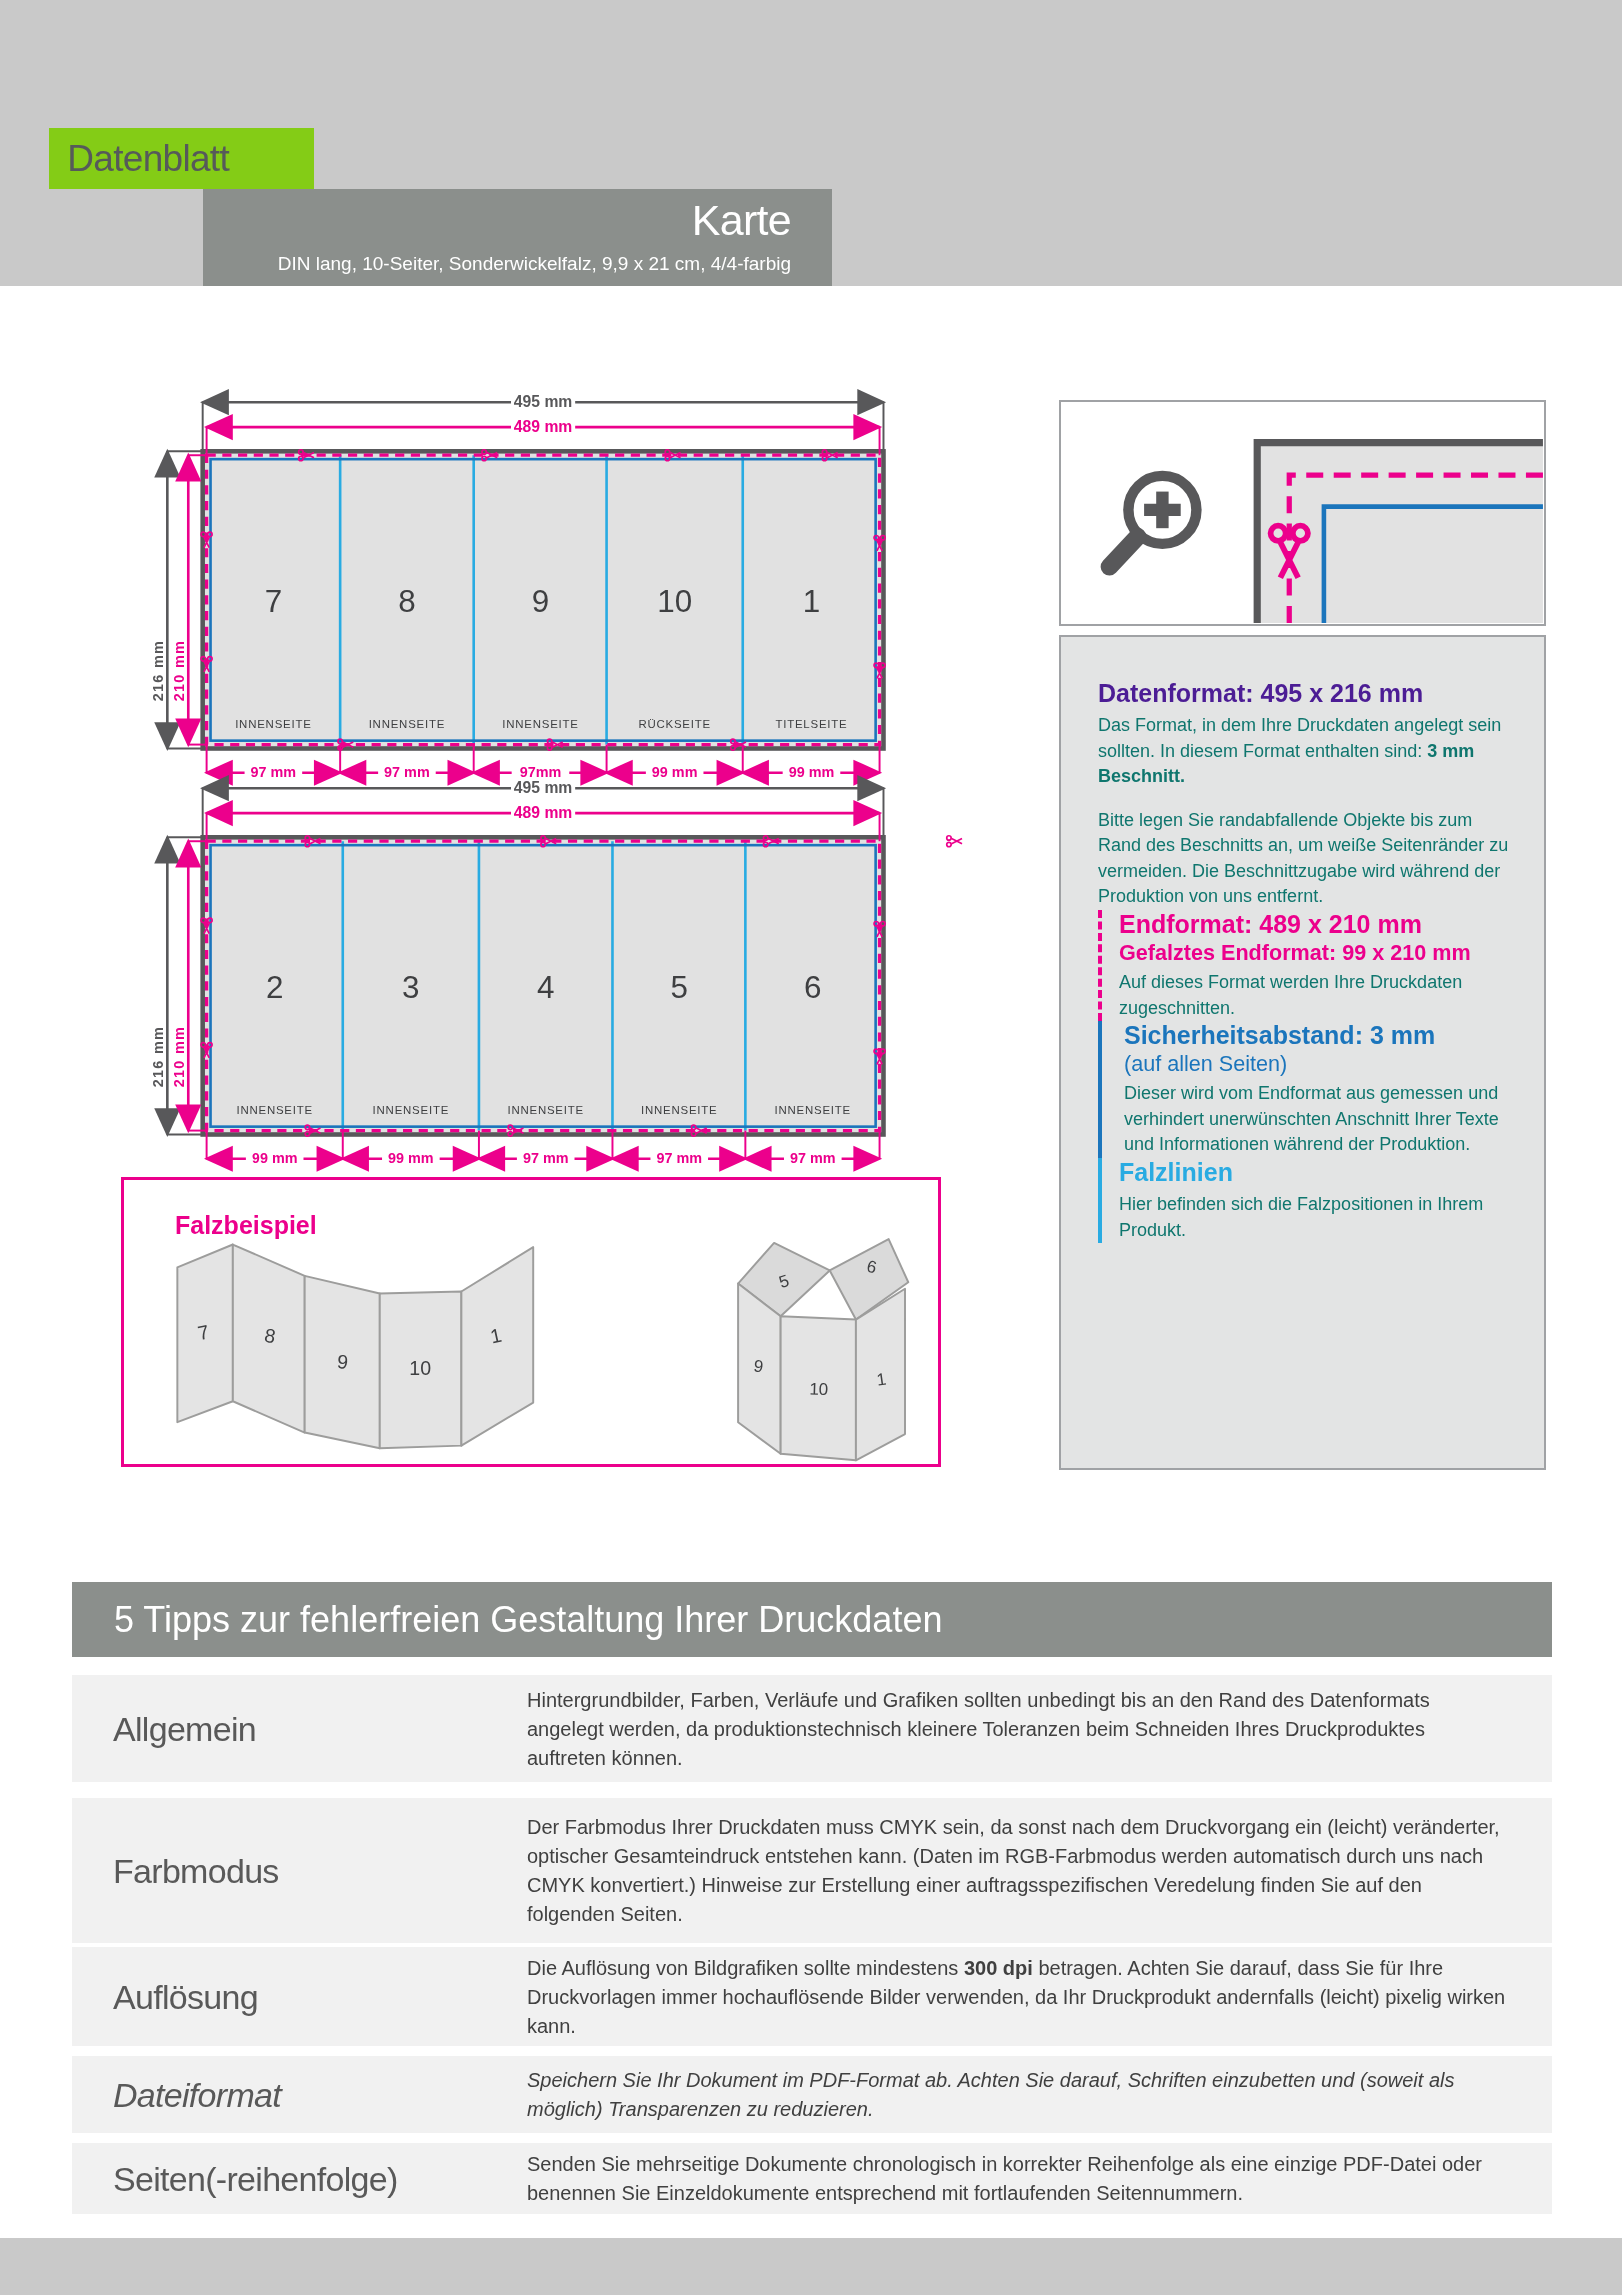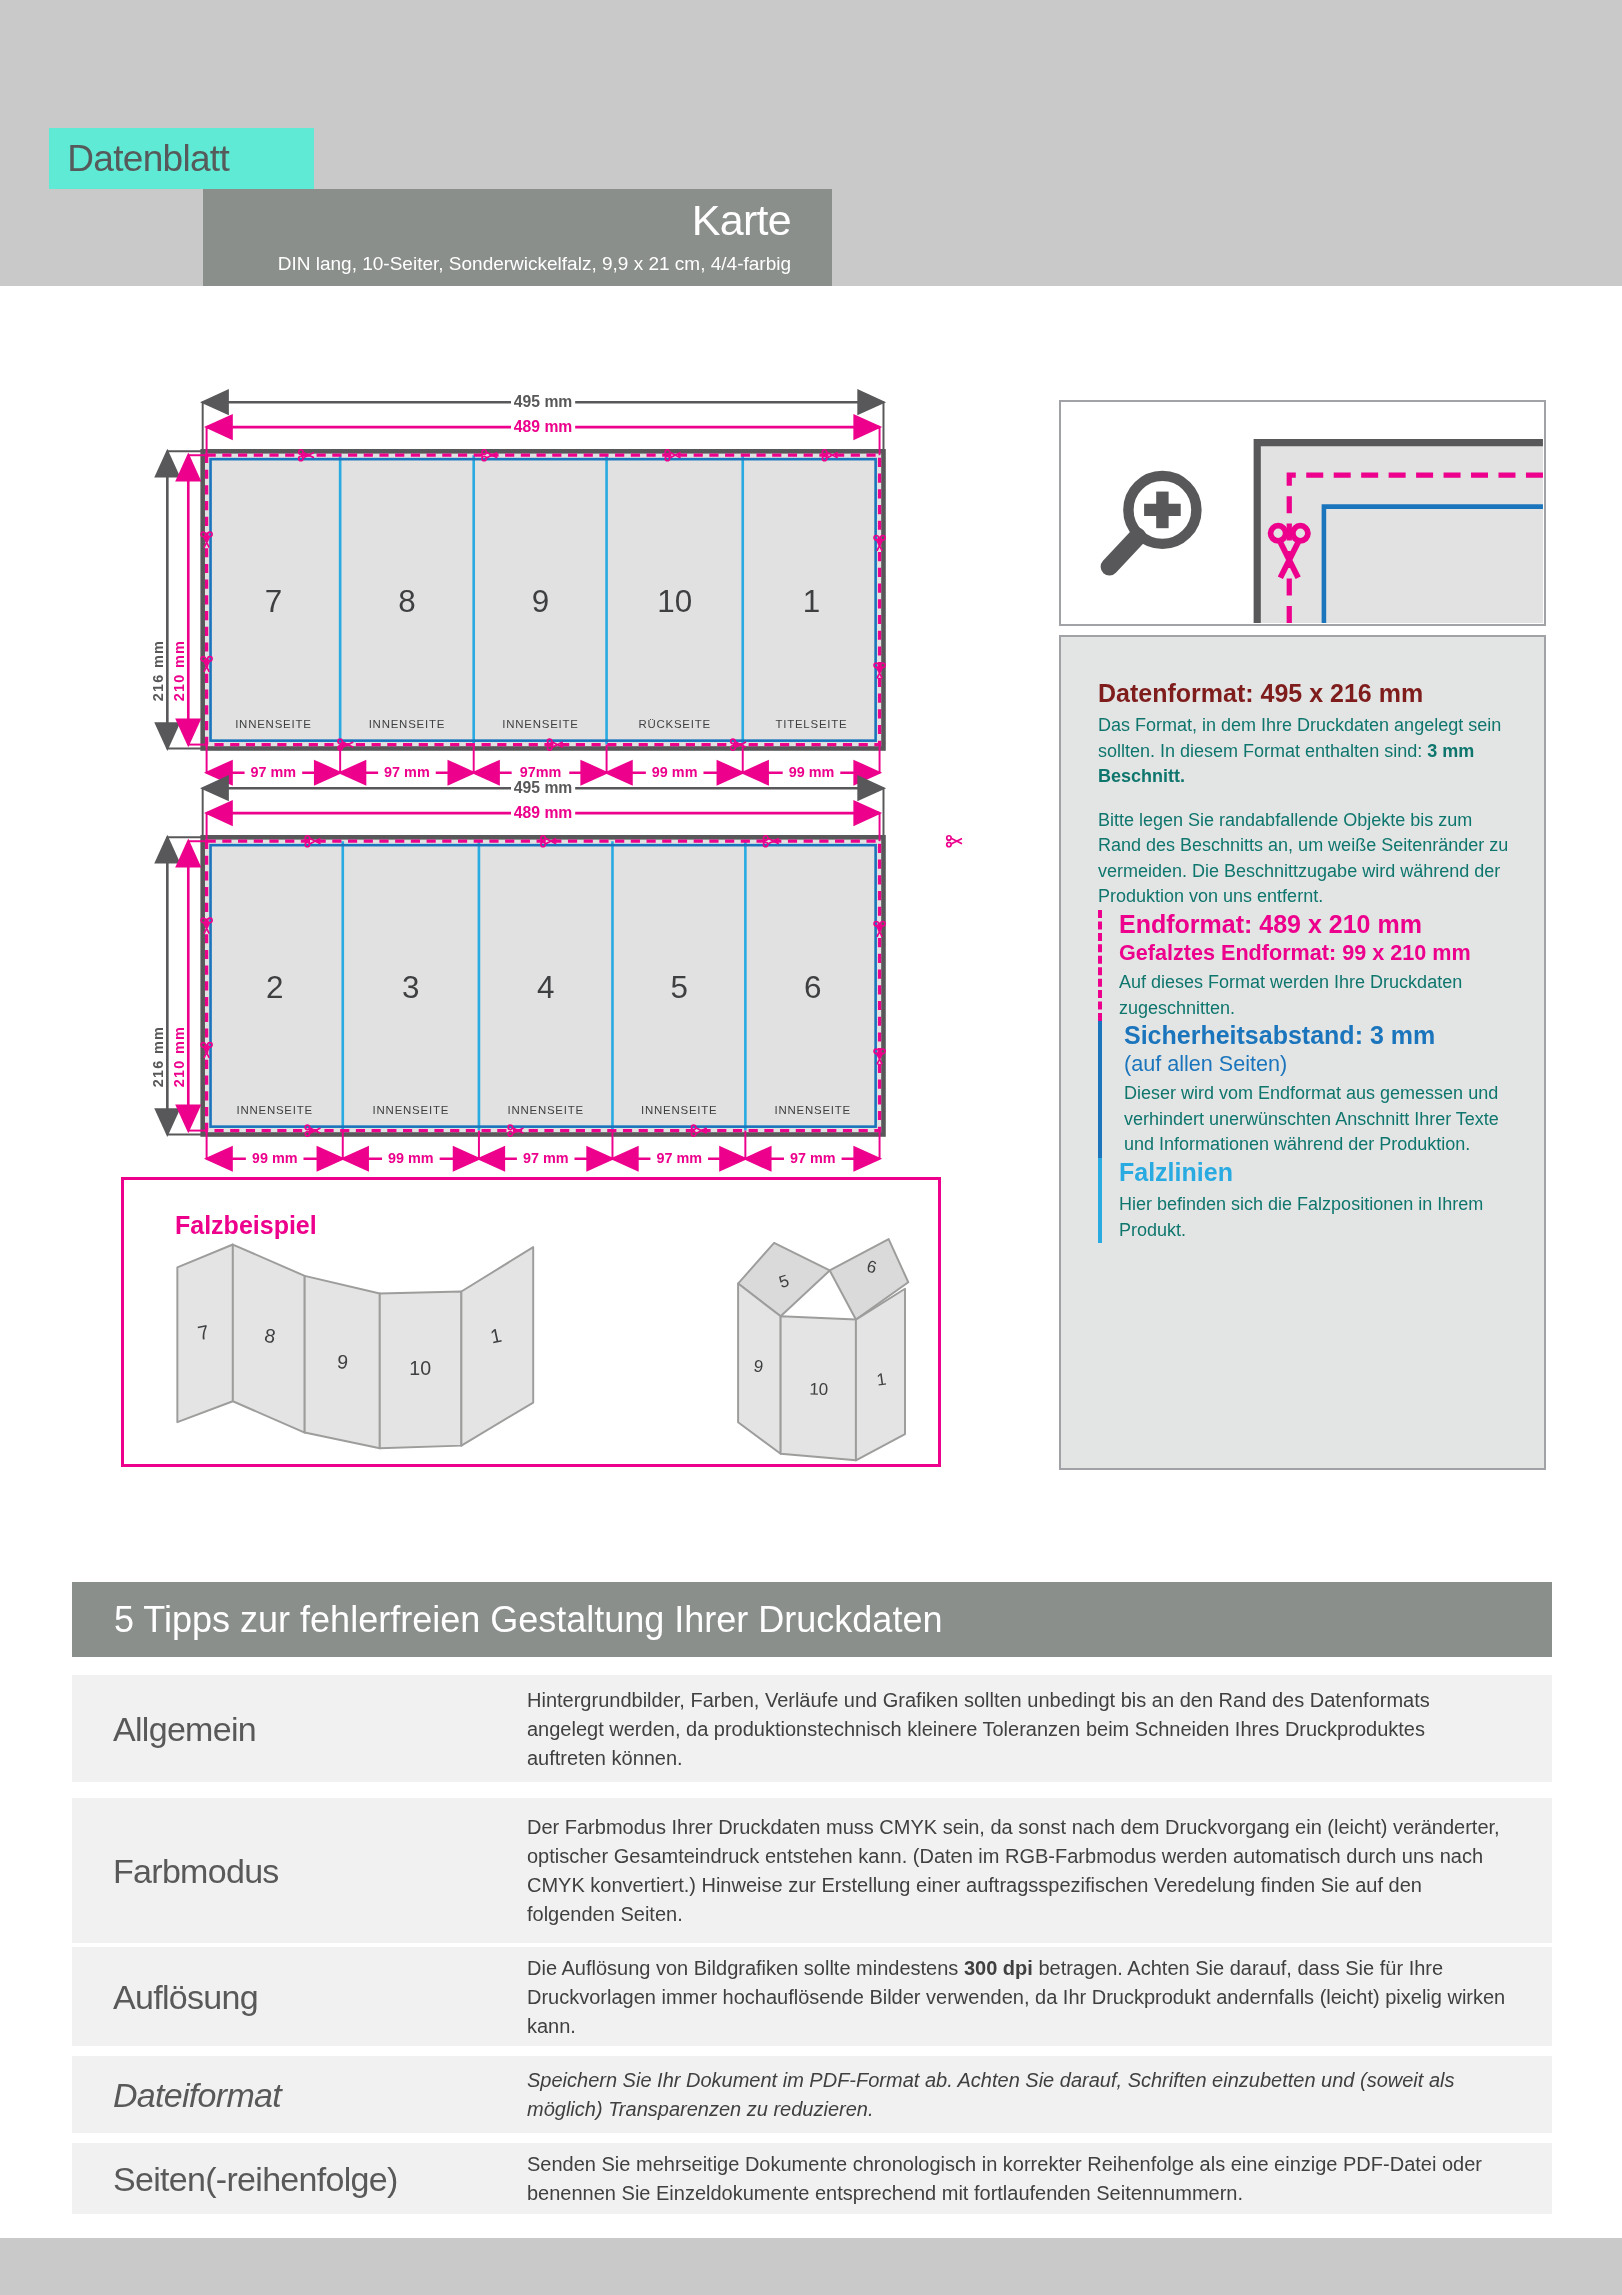--- a/index.html
+++ b/index.html
@@ -11,7 +11,7 @@
   .band-bottom{position:absolute;left:0;top:2238px;width:1623px;height:58px;background:#c9c9c9;}
 
   
-  .datenblatt{position:absolute;left:49px;top:128px;width:265px;height:61px;background:#5eead4;
+  .datenblatt{position:absolute;left:49px;top:128px;width:265px;height:61px;background:#84cc16;
     color:#565a5a;font-size:37px;font-weight:400;line-height:61px;padding-left:18.3px;box-sizing:border-box;letter-spacing:-0.7px;}
 
   

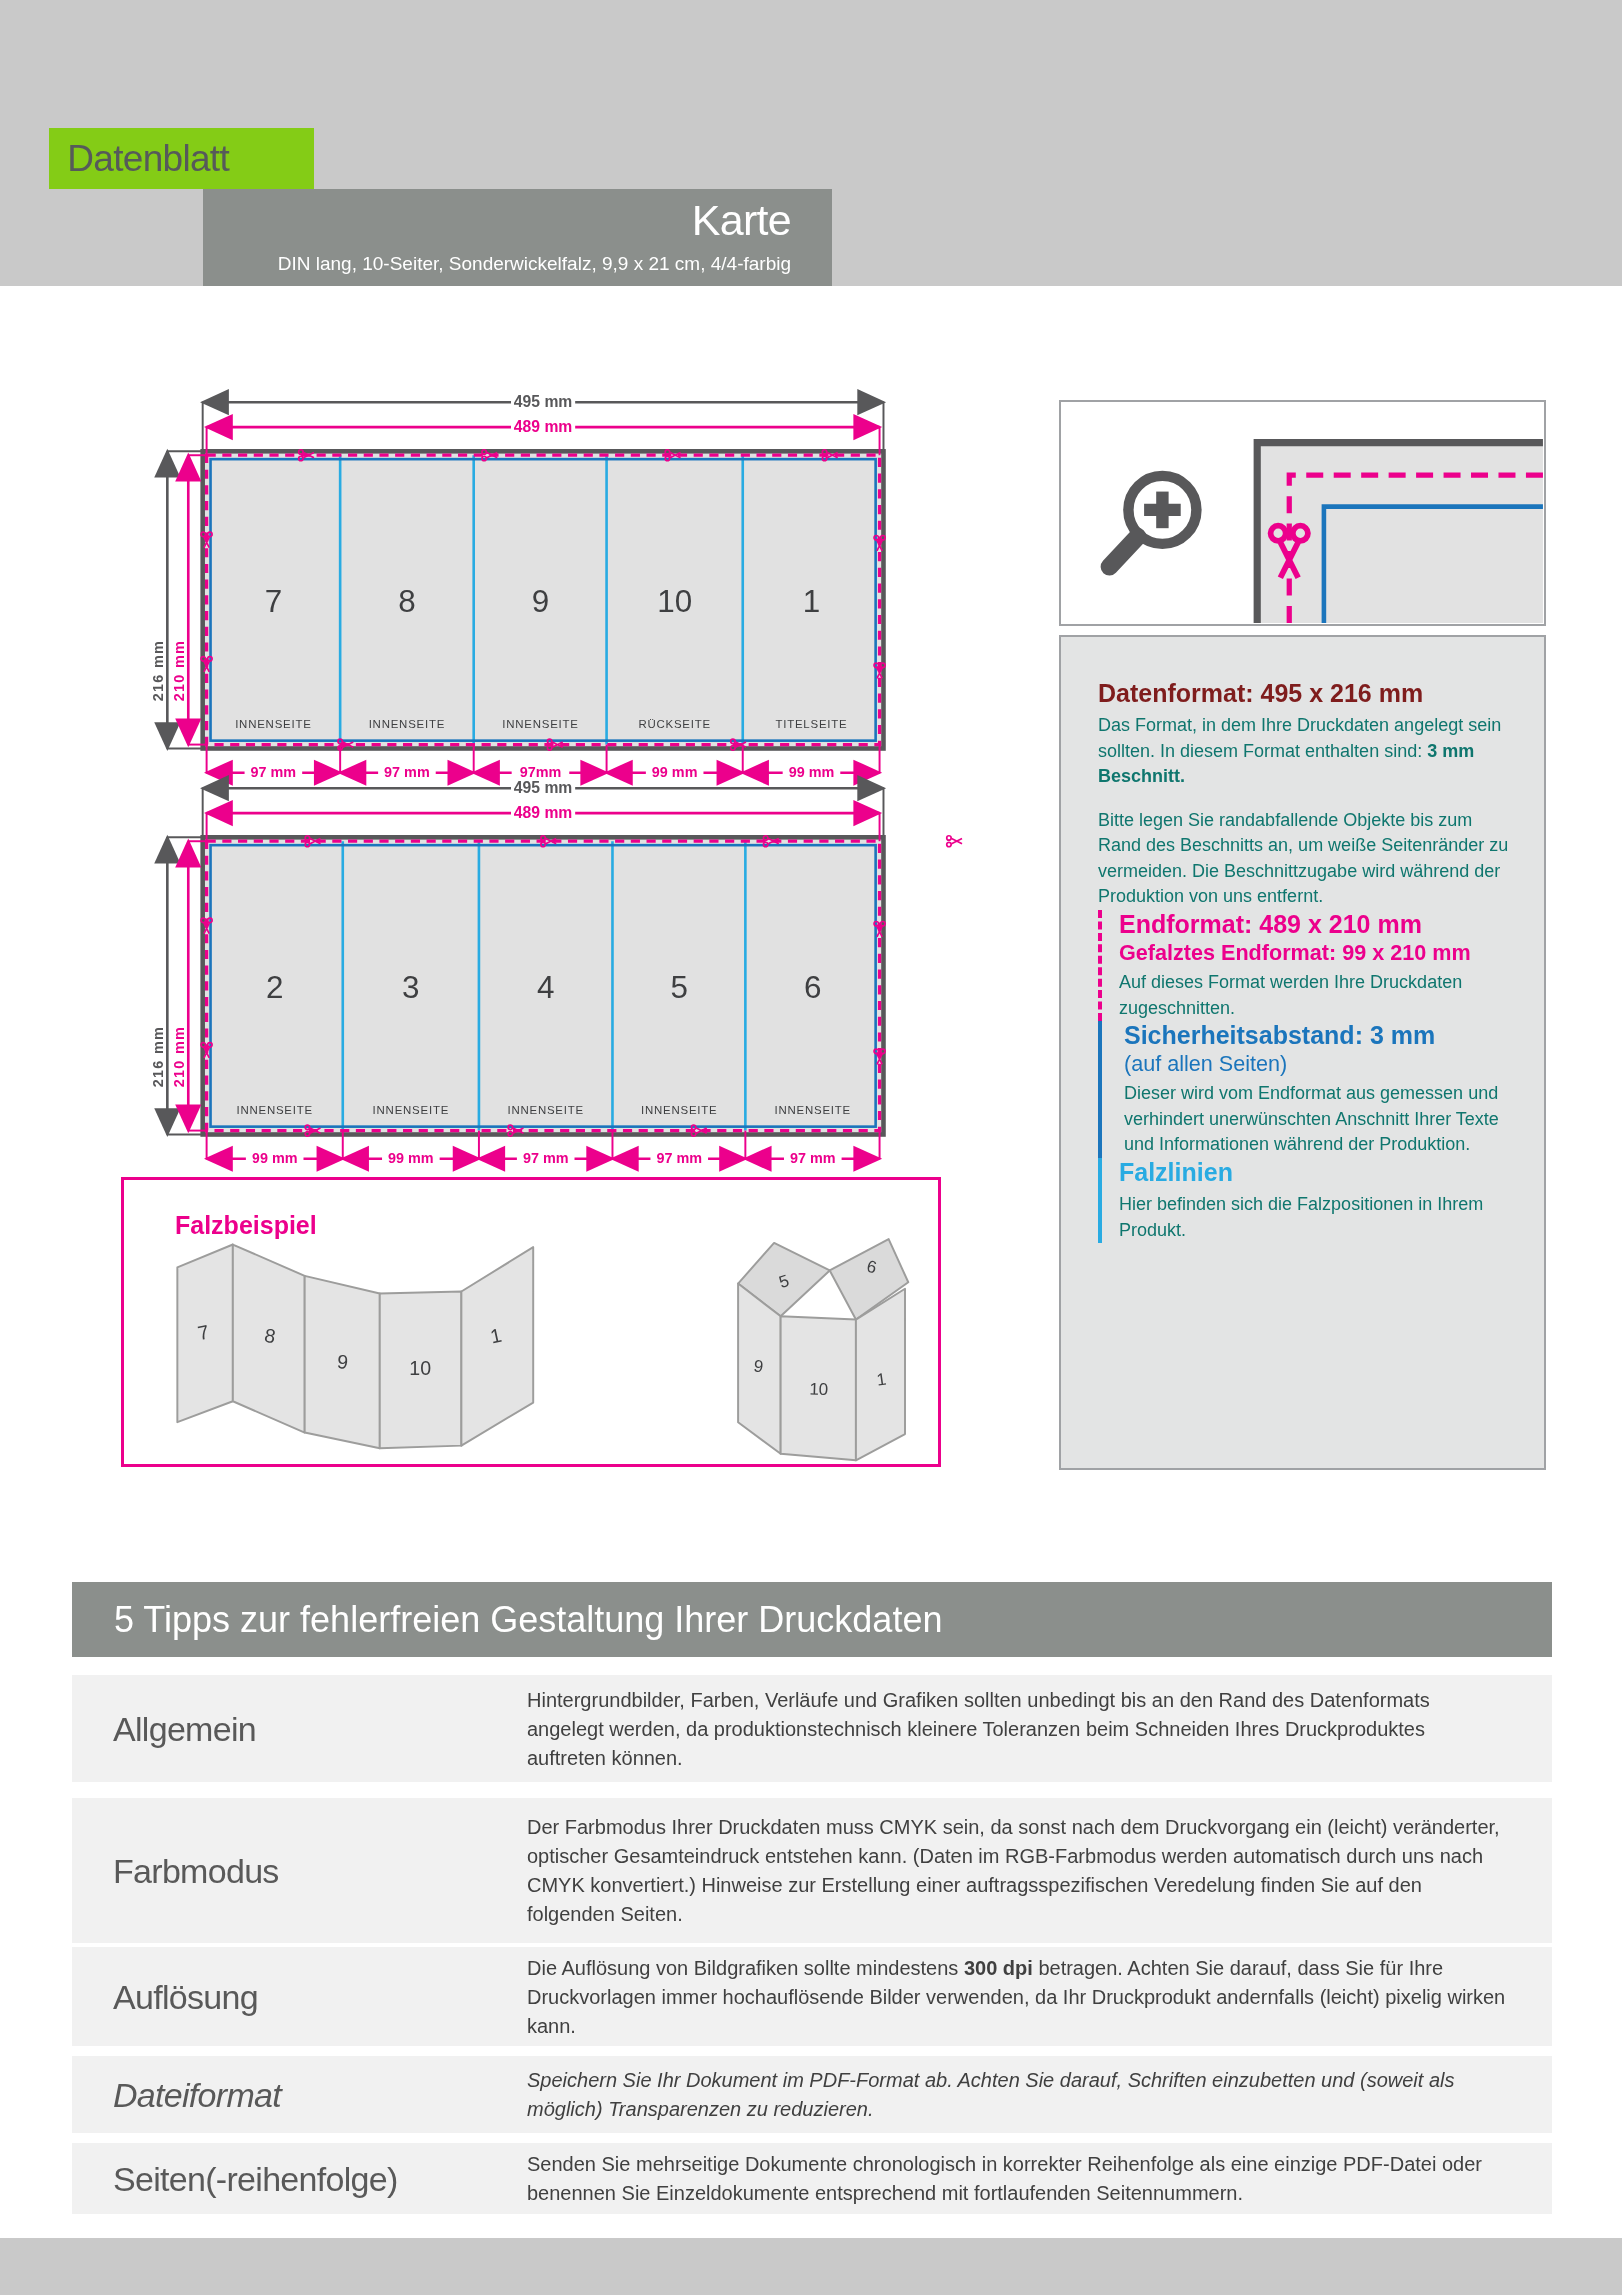--- a/index.html
+++ b/index.html
@@ -39,7 +39,7 @@
   .infopanel .sub{font-size:21.6px;line-height:26px;font-weight:700;margin:0 0 3.9px 0;}
   .infopanel p{margin:0;font-size:18px;line-height:25.5px;font-weight:400;color:#0f766e;}
   .infopanel .gap{height:18.3px;}
-  .blk-datenformat h3{color:#7f1d1d;}
+  .blk-datenformat h3{color:#4c1d95;}
   .blk-endformat{border-left:4.6px dashed #ec008c;padding-left:17px;margin-top:38px;}
   .blk-endformat h3{color:#ec008c;margin-bottom:1.3px;}
   .blk-endformat .sub{color:#ec008c;}

